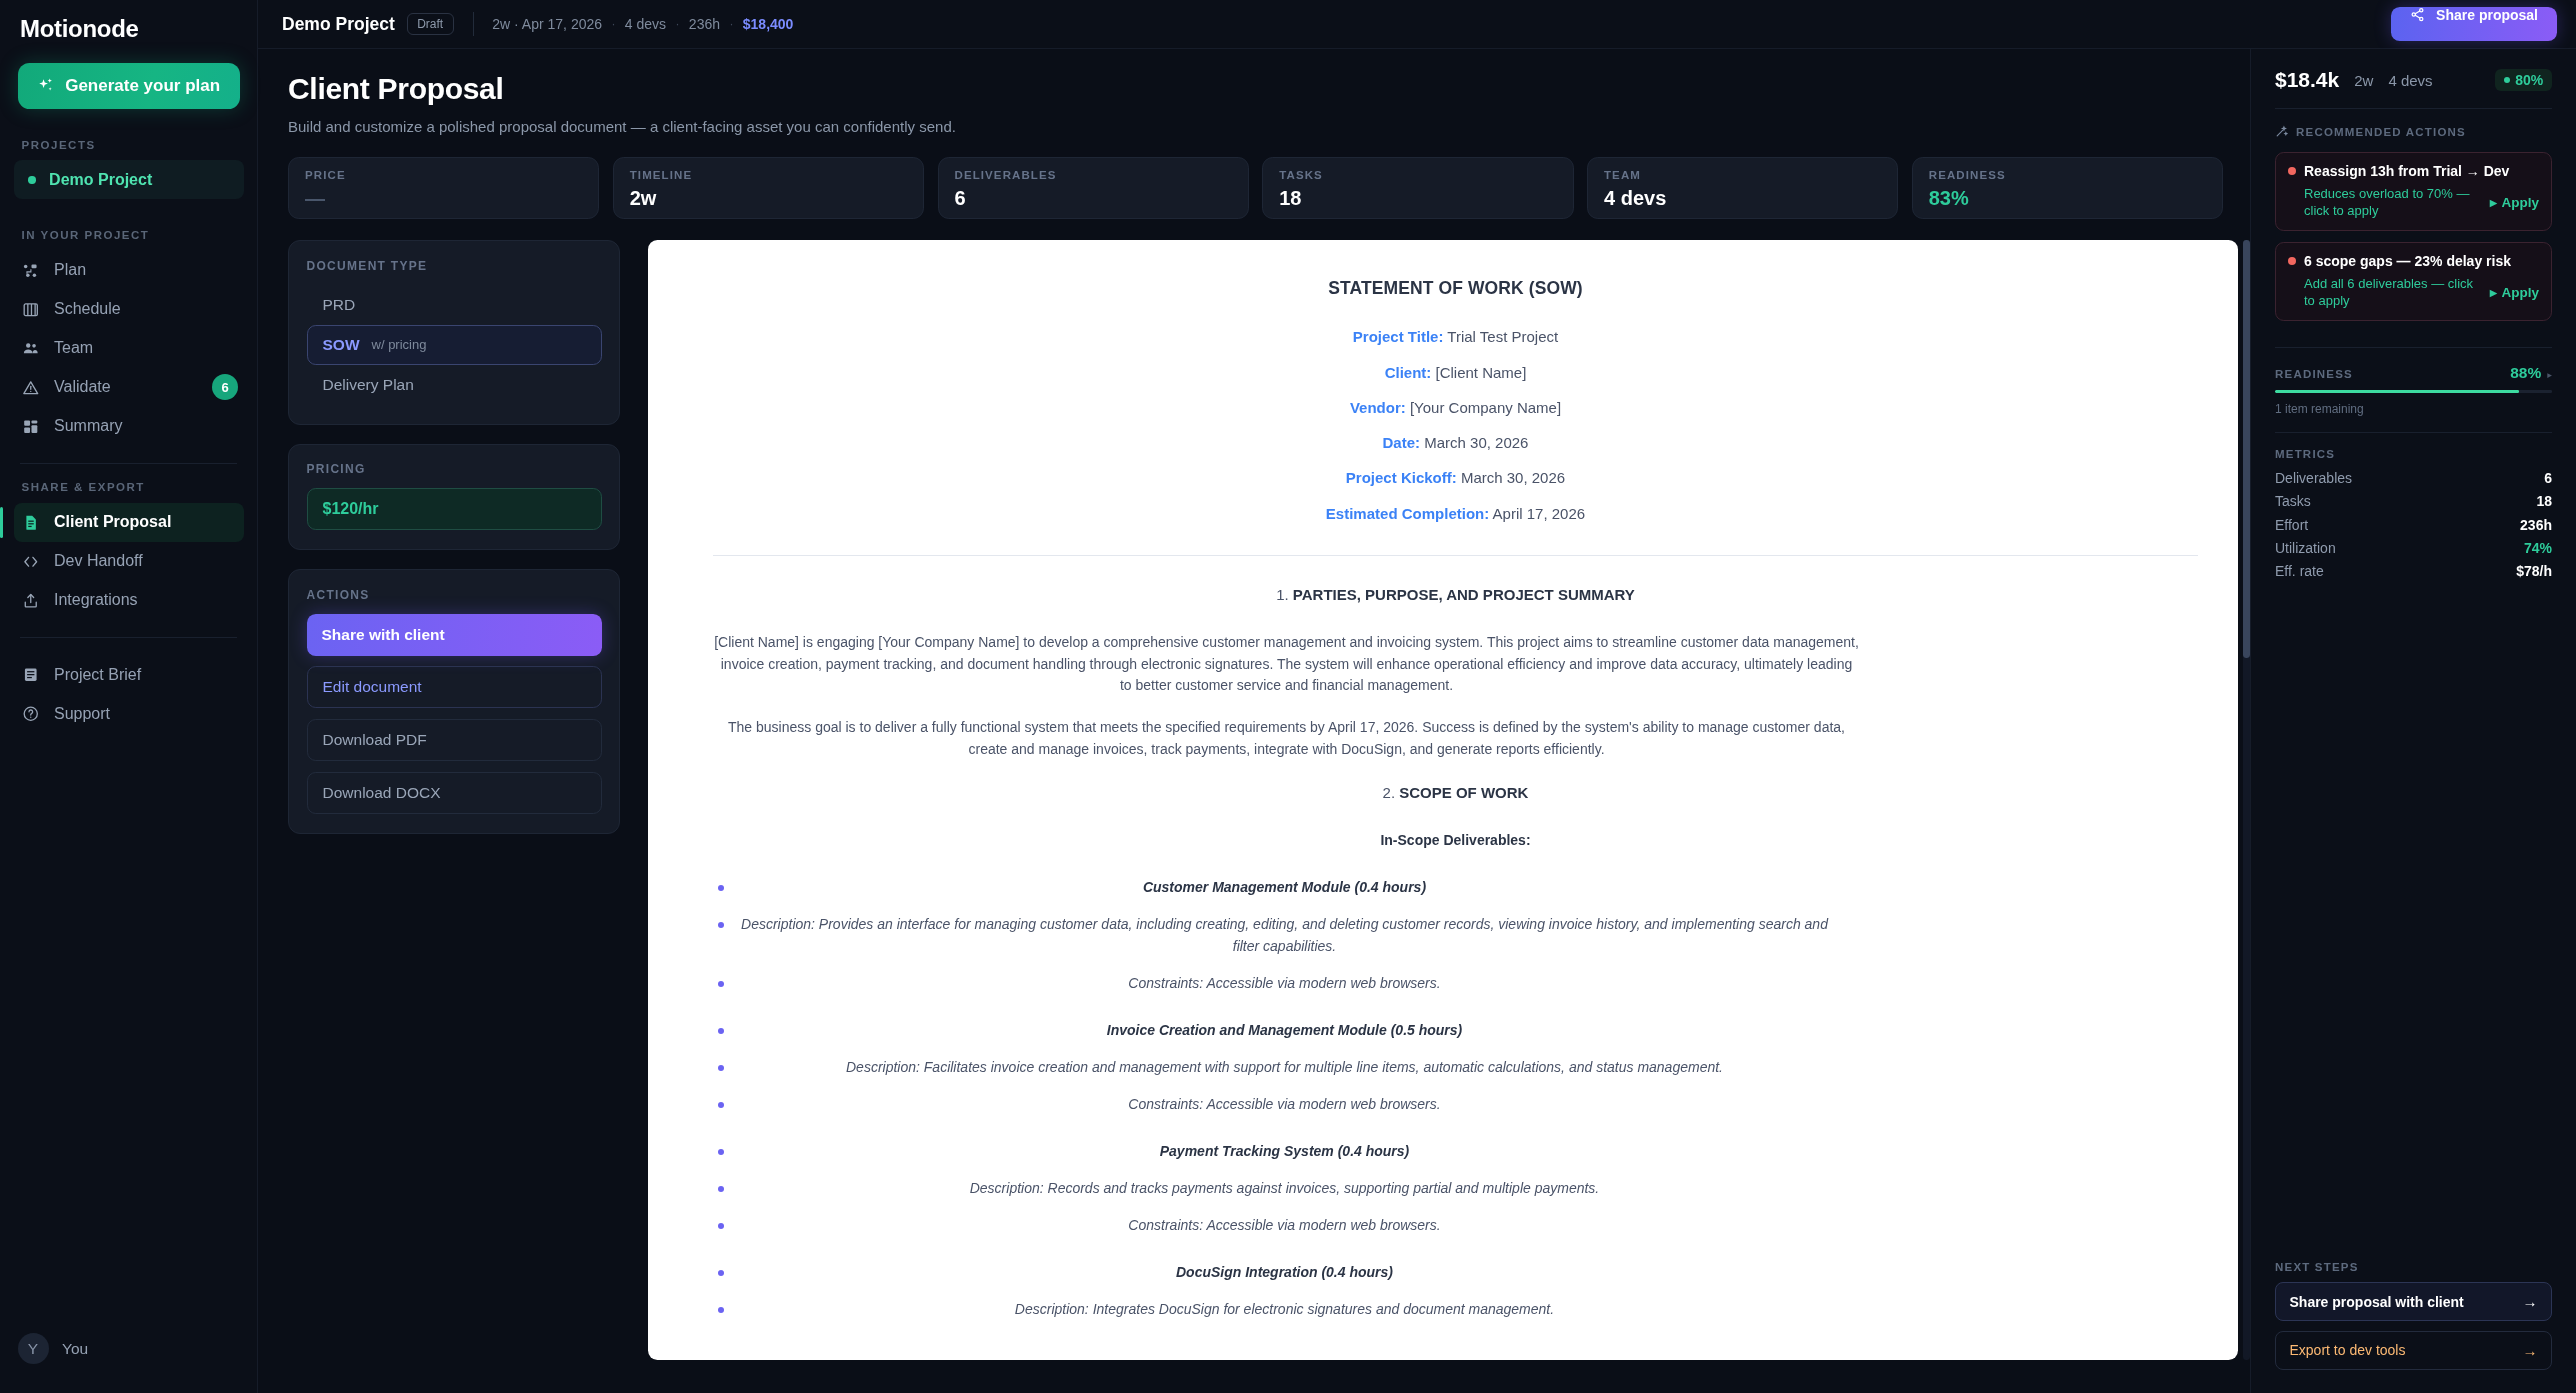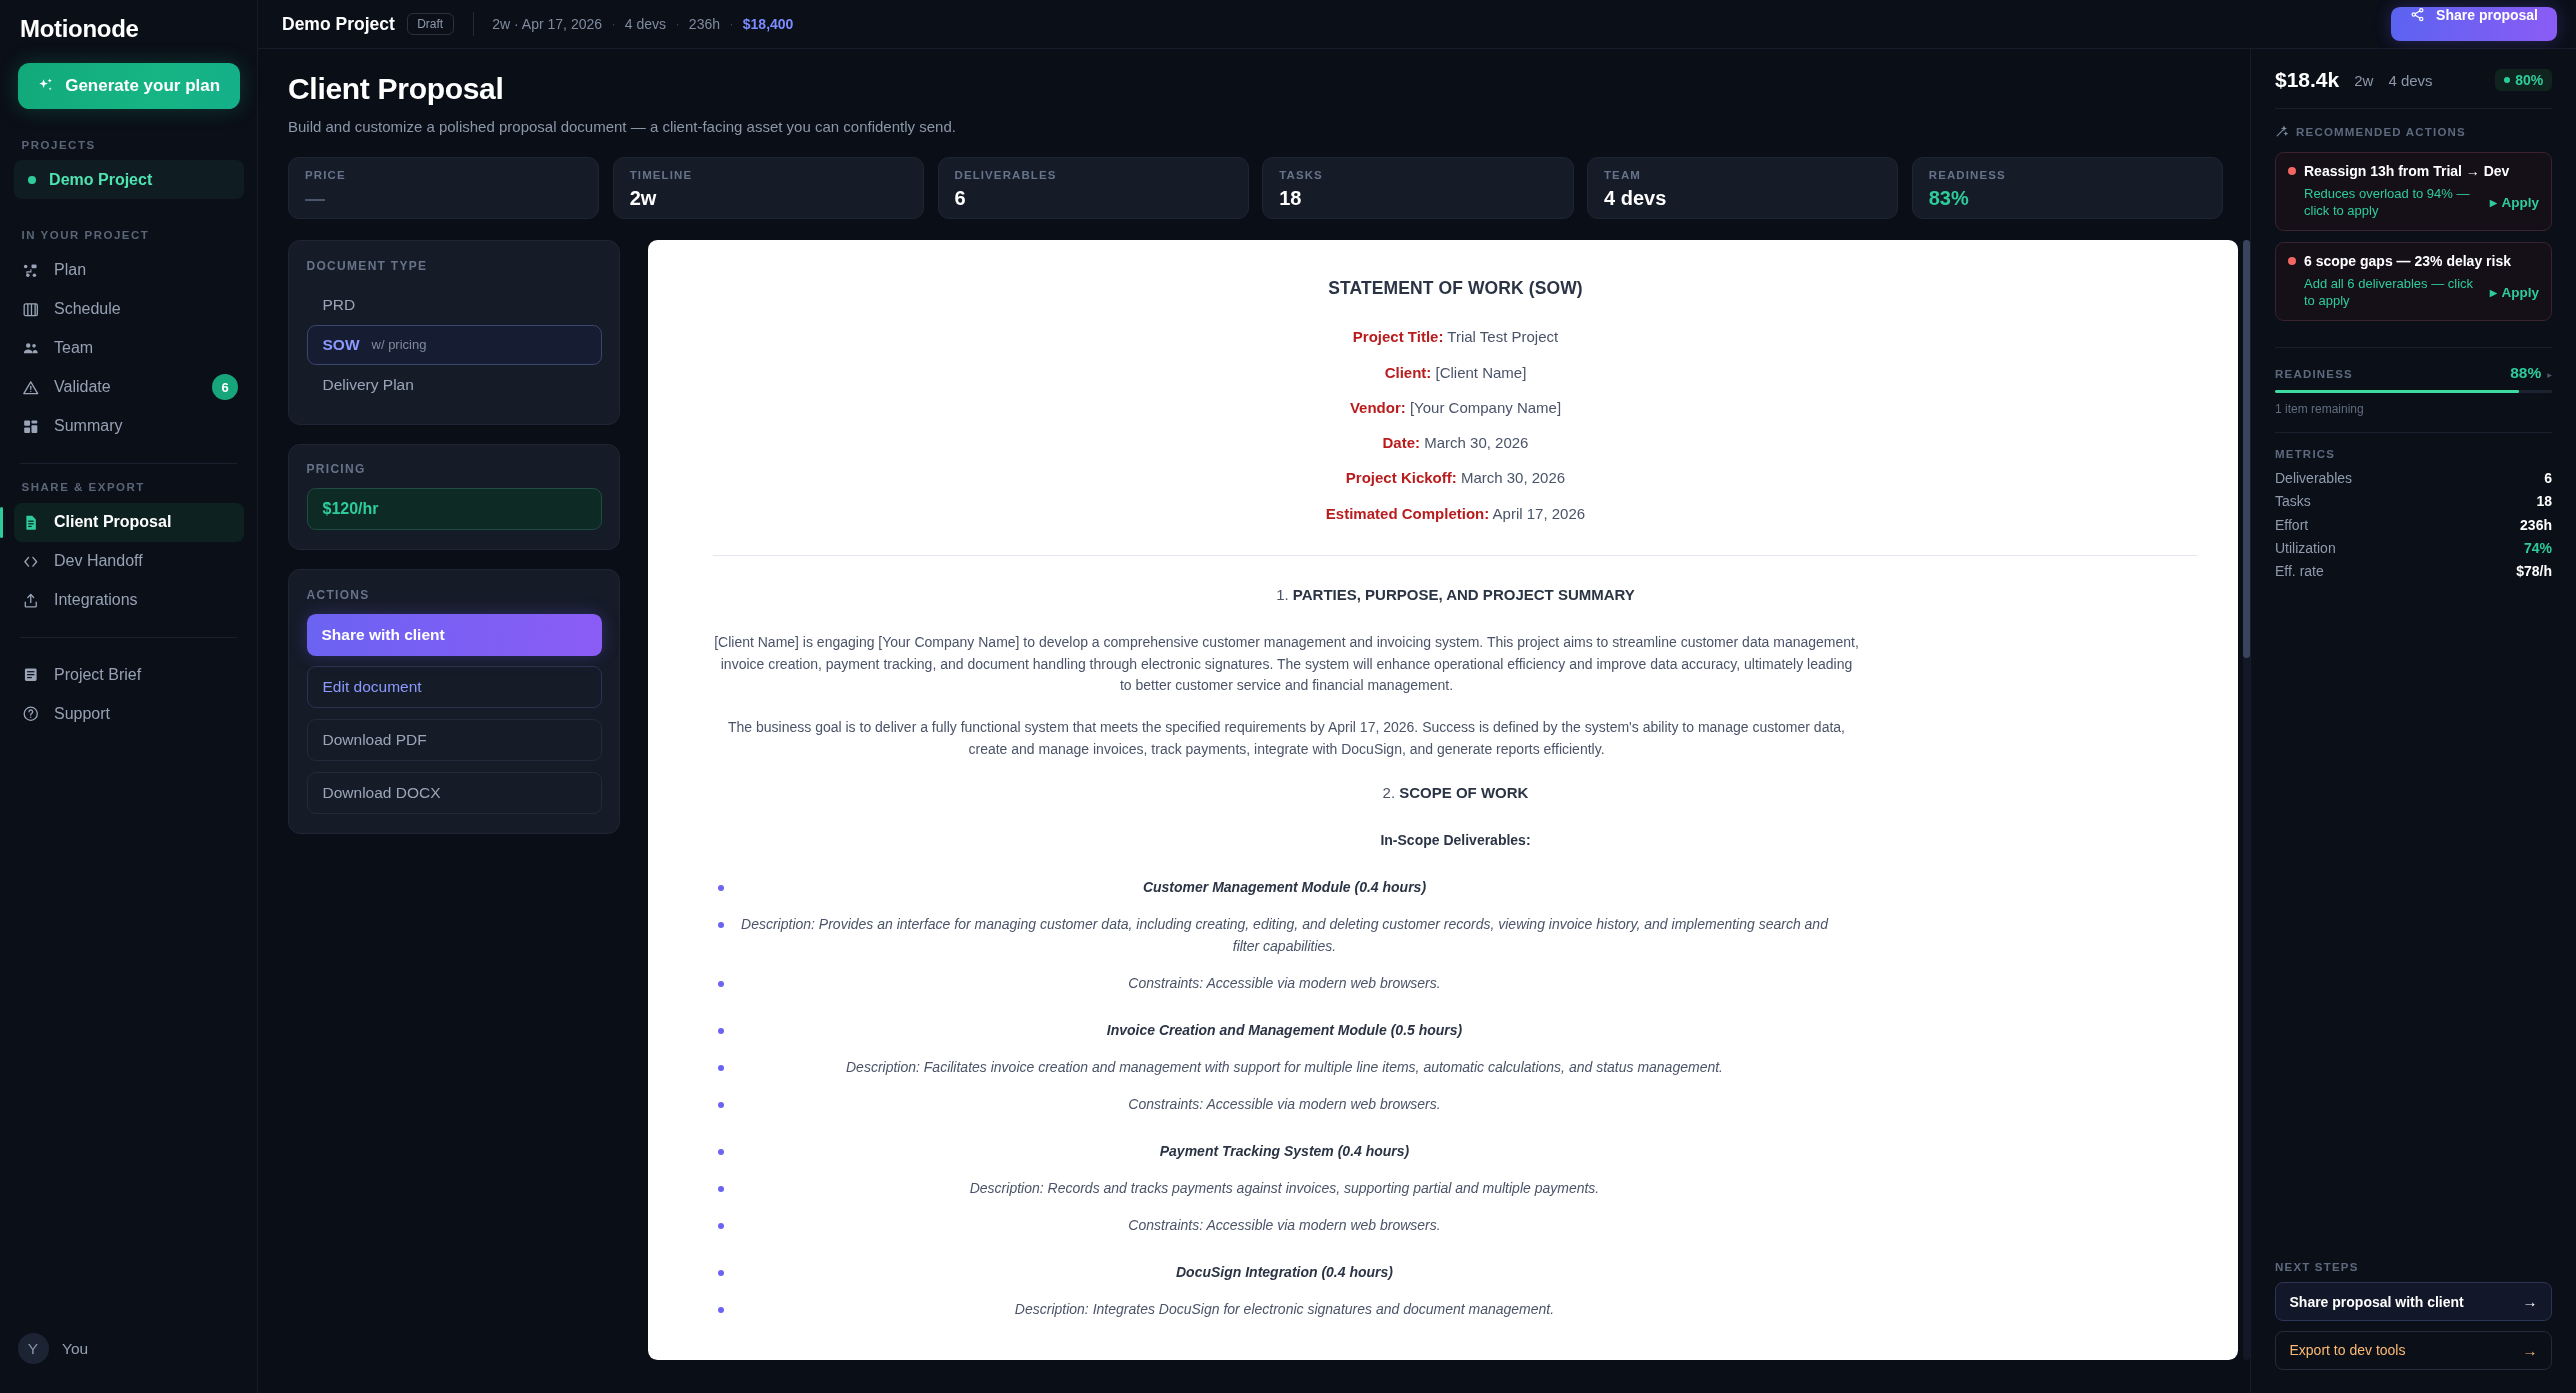--- a/index.html
+++ b/index.html
@@ -581,7 +581,7 @@
             <span>Reassign 13h from Trial → Dev</span>
           </div>
           <div class="rec-b">
-            <span class="rec-desc">Reduces overload to 94% — click to apply</span>
+            <span class="rec-desc">Reduces overload to 70% — click to apply</span>
             <span class="rec-apply">
               <span>▸</span>
               <span>Apply</span>

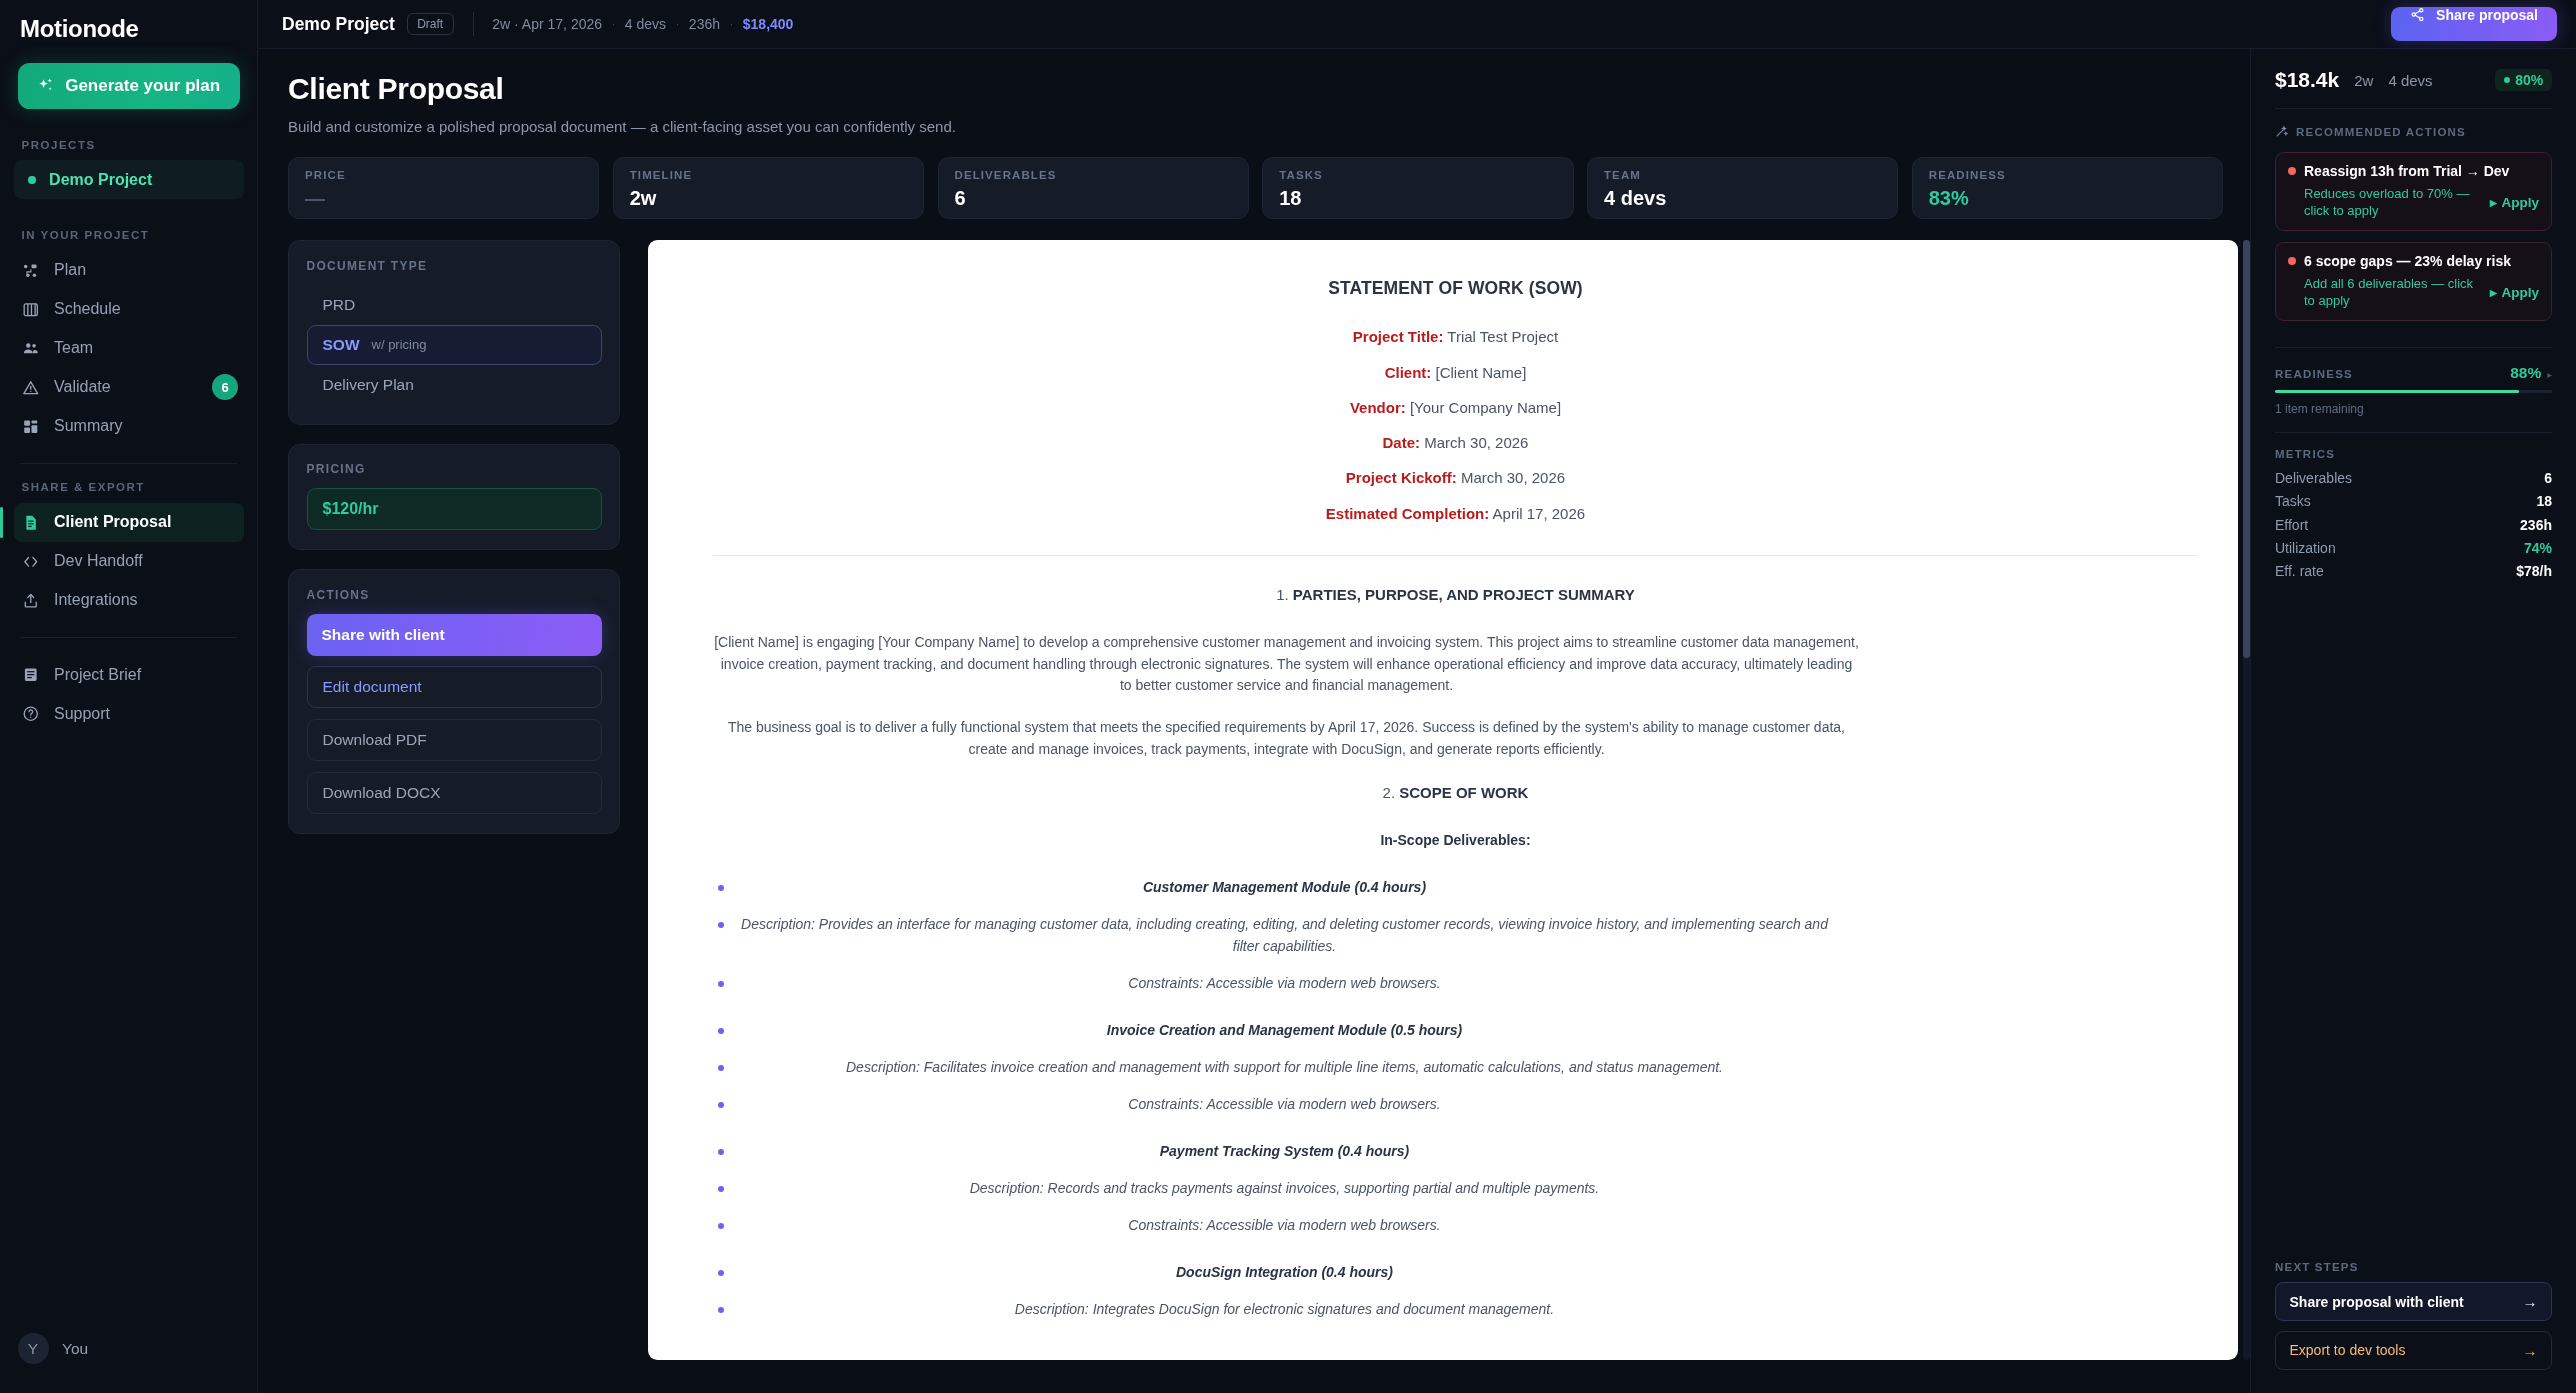--- a/index.html
+++ b/index.html
@@ -164,7 +164,7 @@
   }
   .doc h1 { font-size:17.5px; color:#2b3445; letter-spacing:0.1px; margin-bottom:23px; }
   .doc .kv { margin-bottom:12px; font-size:15px; color:#4a5368; }
-  .doc .kv b { color:#b91c1c; }
+  .doc .kv b { color:#3b82f6; }
   .doc hr { border:none; border-top:0.7px solid #e3e7ee; margin:30px 0 27px 0; }
   .doc h2 { font-size:15px; color:#2b3445; margin-bottom:26px; }
   .doc h2 .num { font-weight:normal; color:#4a5368; }

